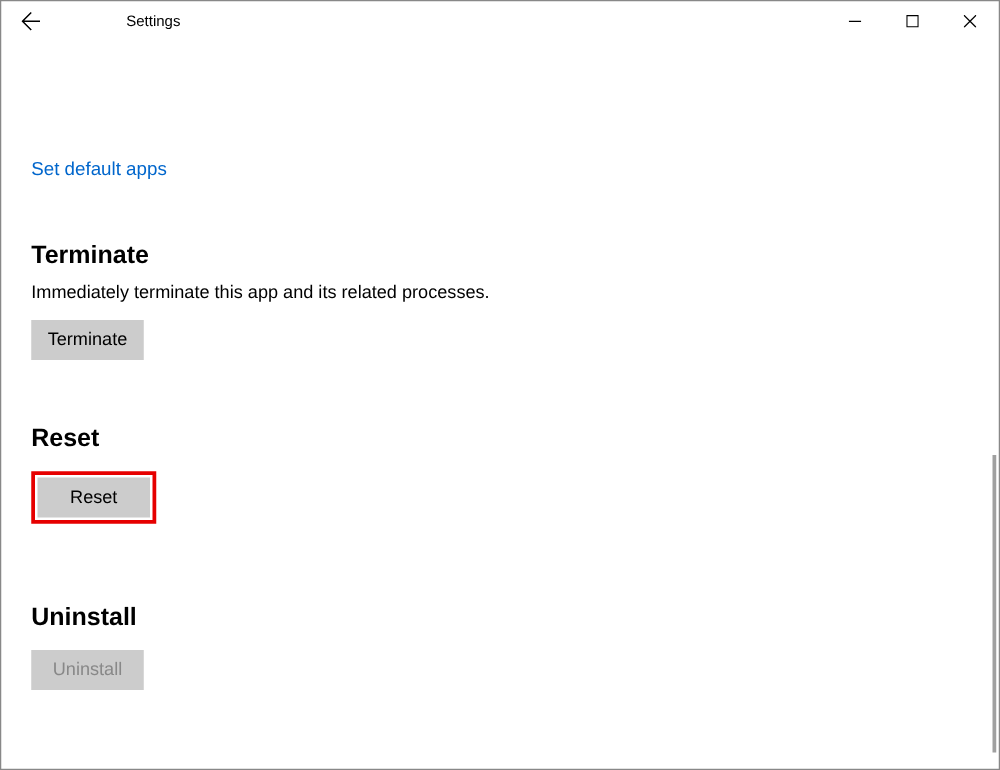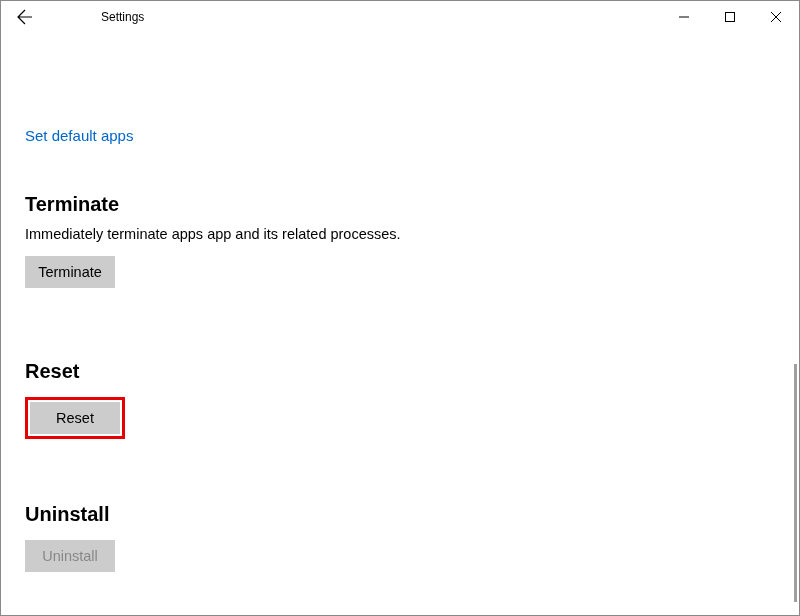--- a/index.html
+++ b/index.html
@@ -156,7 +156,7 @@
 
   <div class="section">
     <div class="section-title">Terminate</div>
-    <div class="section-desc">Immediately terminate apps app and its related processes.</div>
+    <div class="section-desc">Immediately terminate this app and its related processes.</div>
     <button class="action-btn">Terminate</button>
   </div>
 

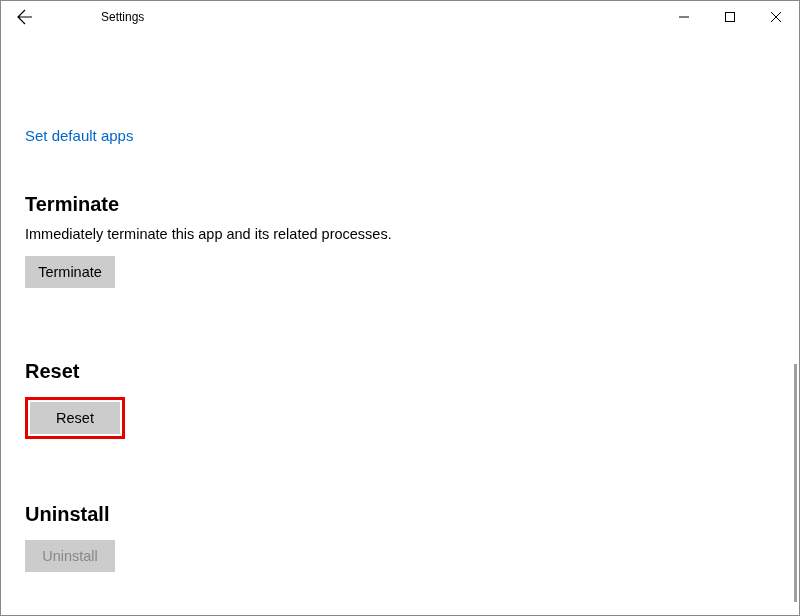--- a/index.html
+++ b/index.html
@@ -73,7 +73,7 @@
       margin-top: 48px;
     }
     .section.reset-section {
-      margin-top: 72px;
+      margin-top: 52px;
     }
     .section.uninstall-section {
       margin-top: 64px;

